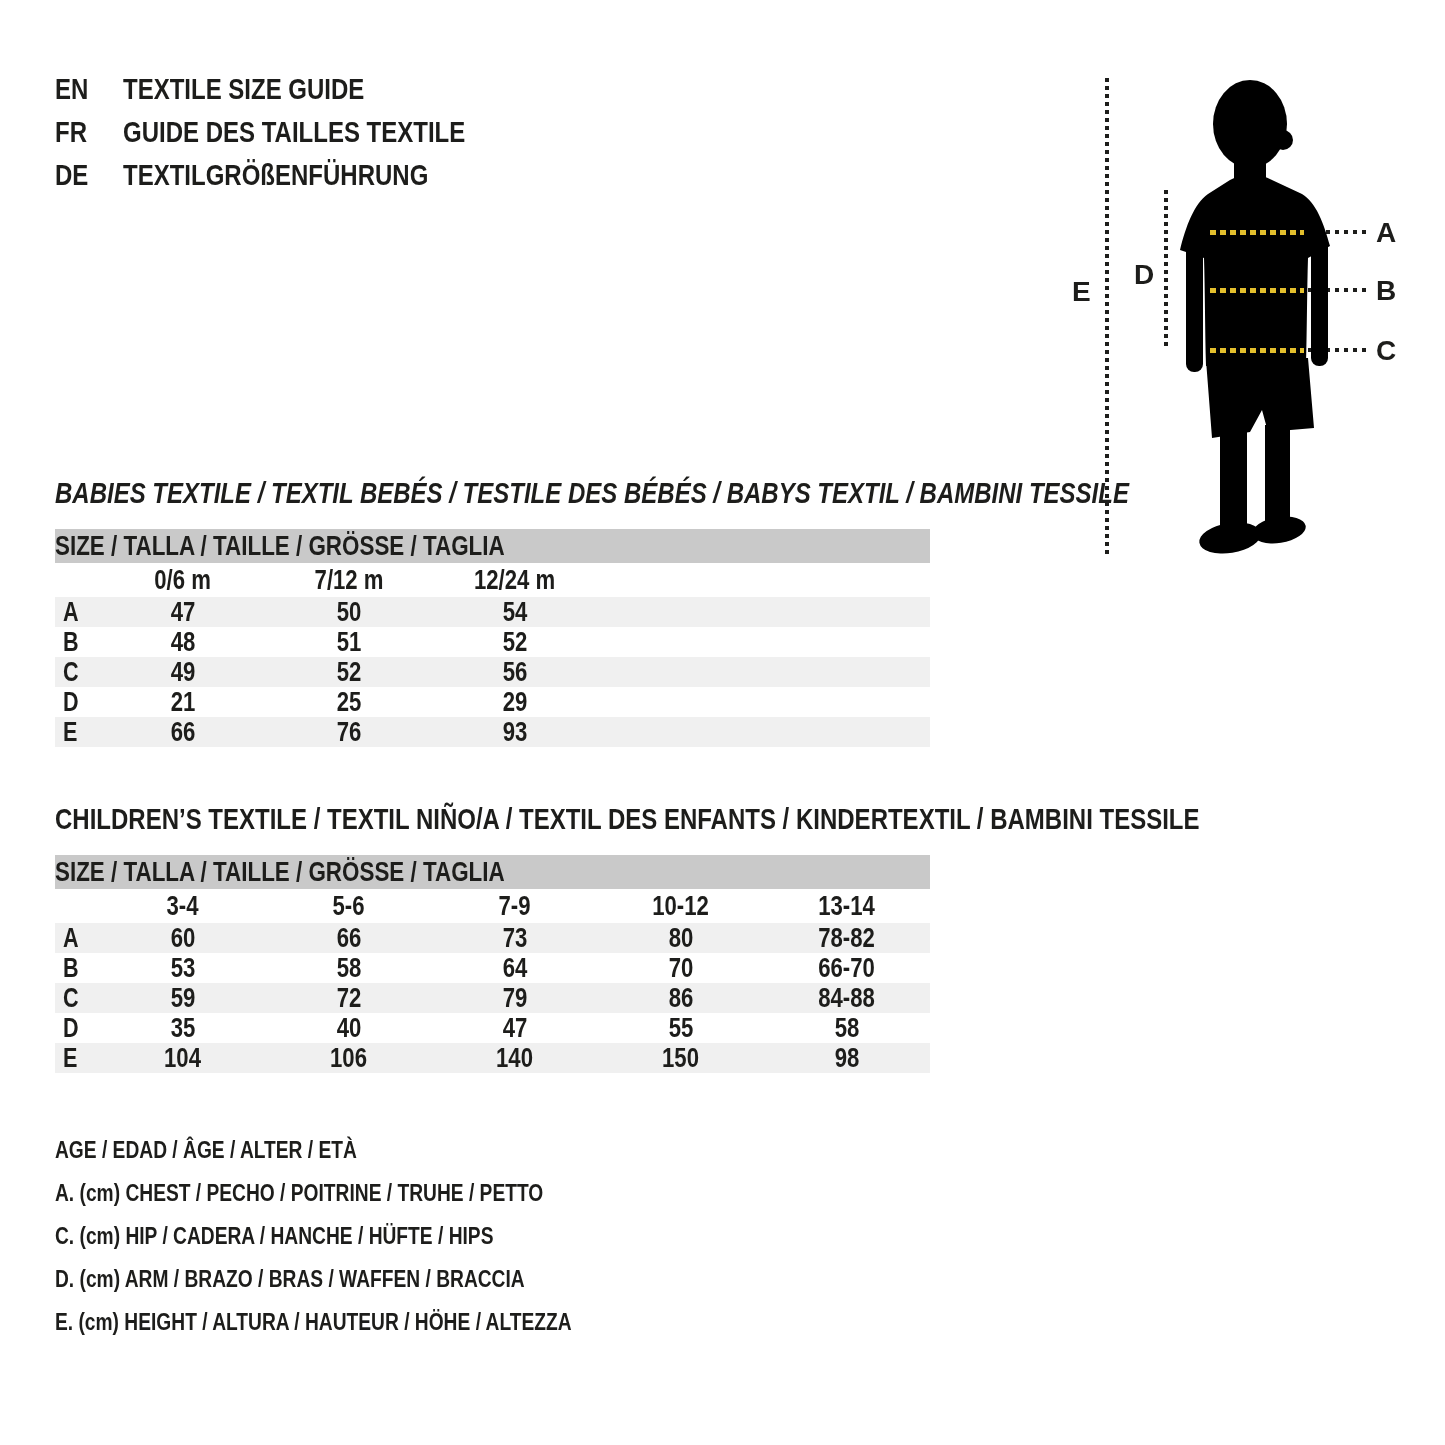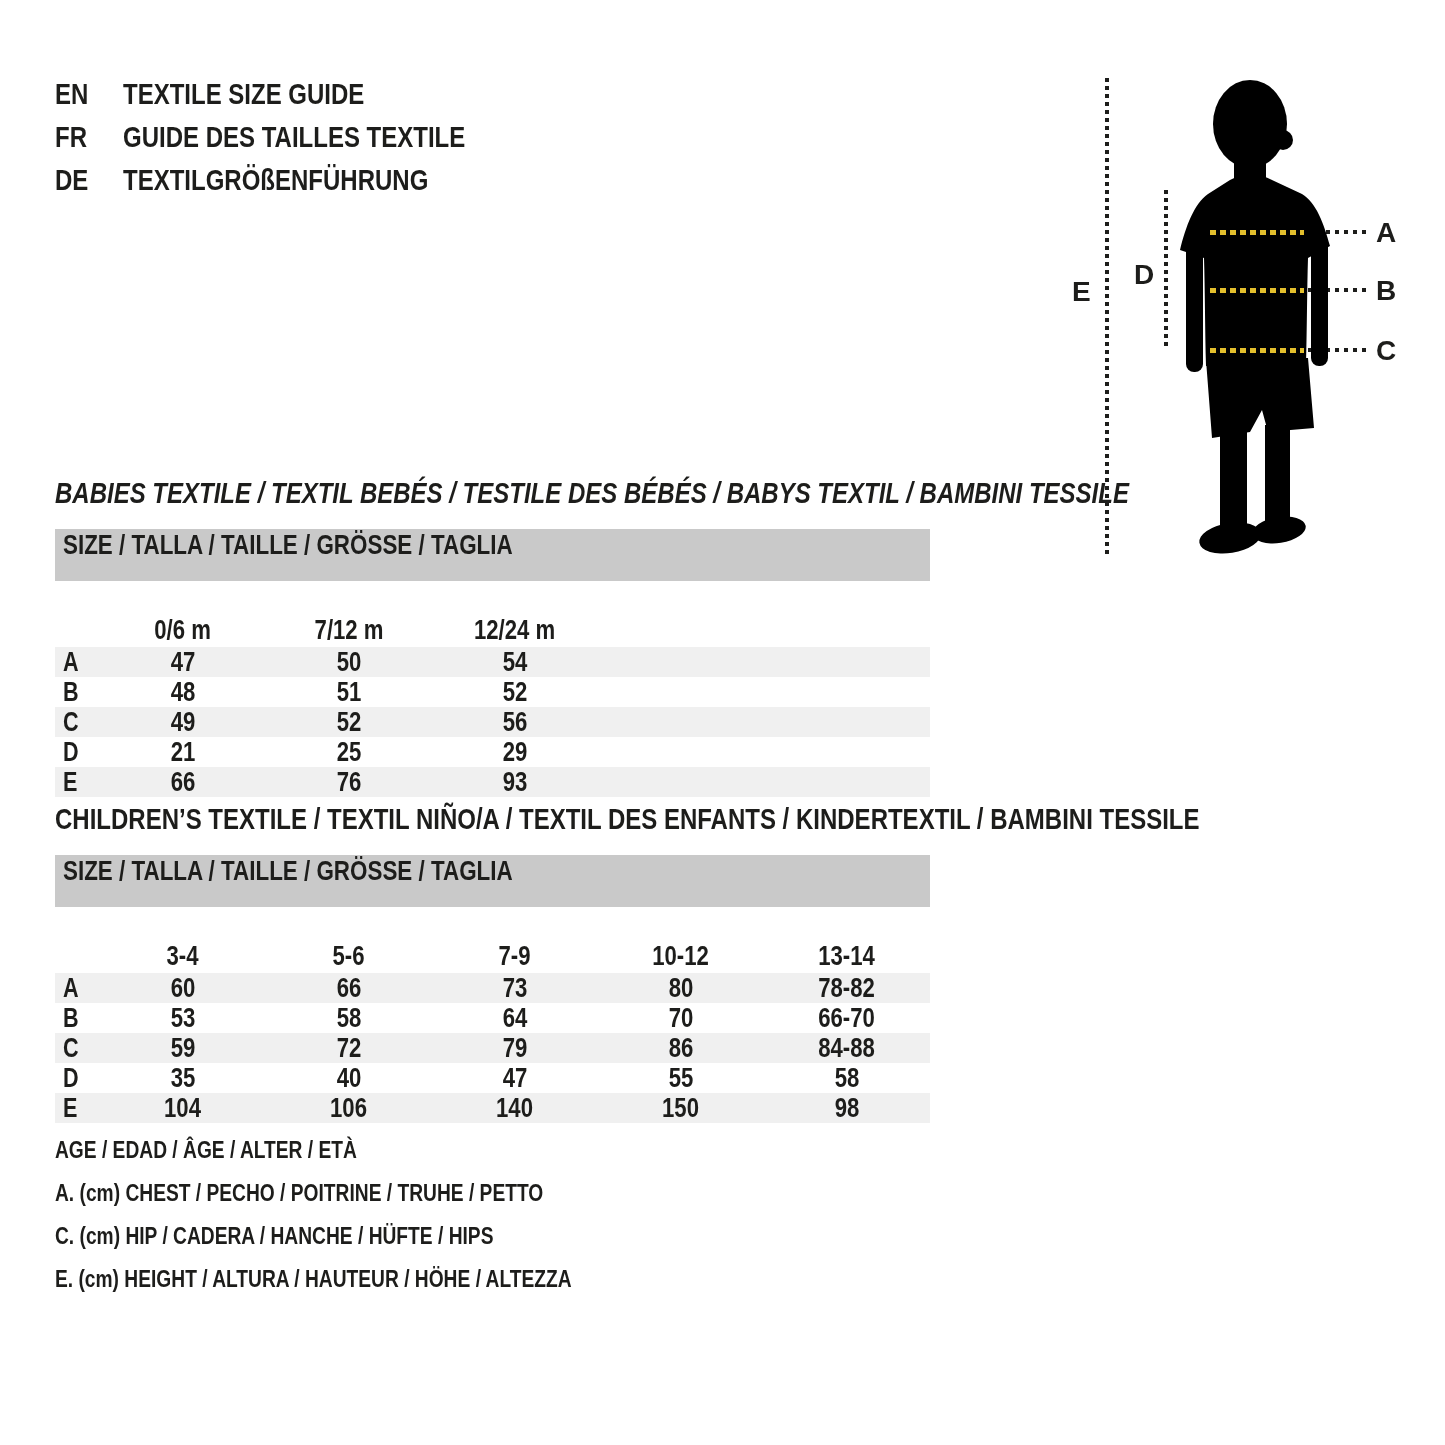--- a/index.html
+++ b/index.html
@@ -14,7 +14,7 @@
   .condc{display:inline-block;transform:scaleX(0.82);white-space:nowrap;}
   
   .lang-block{left:55px;top:72px;}
-  .lang-row{display:flex;height:43px;align-items:center;font-size:30px;font-weight:700;}
+  .lang-row{display:flex;height:43px;align-items:flex-start;font-size:30px;font-weight:700;}
   .lang-code{width:68px;flex:0 0 68px;}
   
   .section-title{font-size:30px;font-weight:700;line-height:32px;}

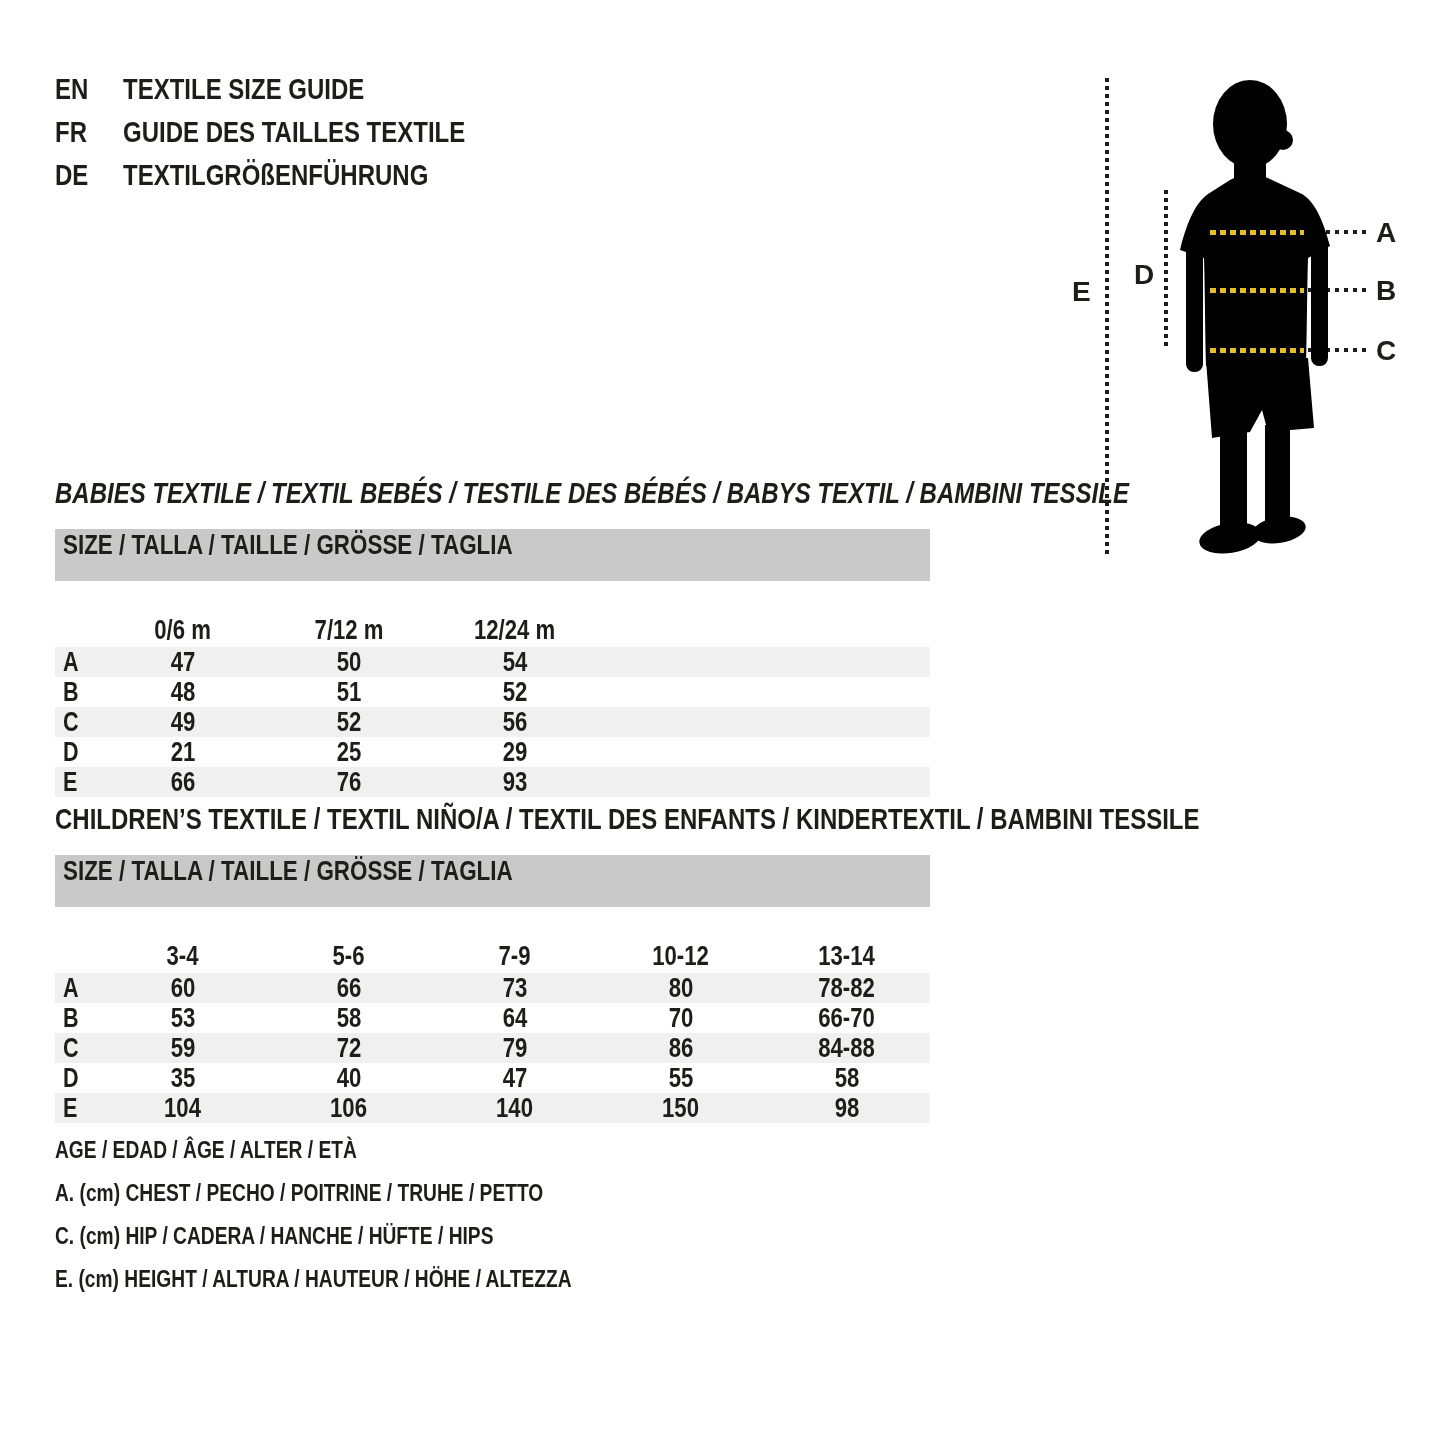--- a/index.html
+++ b/index.html
@@ -20,7 +20,7 @@
   .section-title{font-size:30px;font-weight:700;line-height:32px;}
   
   .size-table{width:875px;}
-  .bar{height:52px;background:#c9c9c9;display:flex;padding-left:8px;box-sizing:border-box;font-size:28px;font-weight:700;}
+  .bar{height:34px;background:#c9c9c9;display:flex;align-items:center;padding-left:0;box-sizing:border-box;font-size:28px;font-weight:700;}
   .thead,.trow{display:grid;grid-template-columns:45px 166px 166px 166px 166px 166px;align-items:center;font-size:27px;font-weight:700;}
   .thead{height:34px;margin-top:32px;}
   .trow{height:30px;}

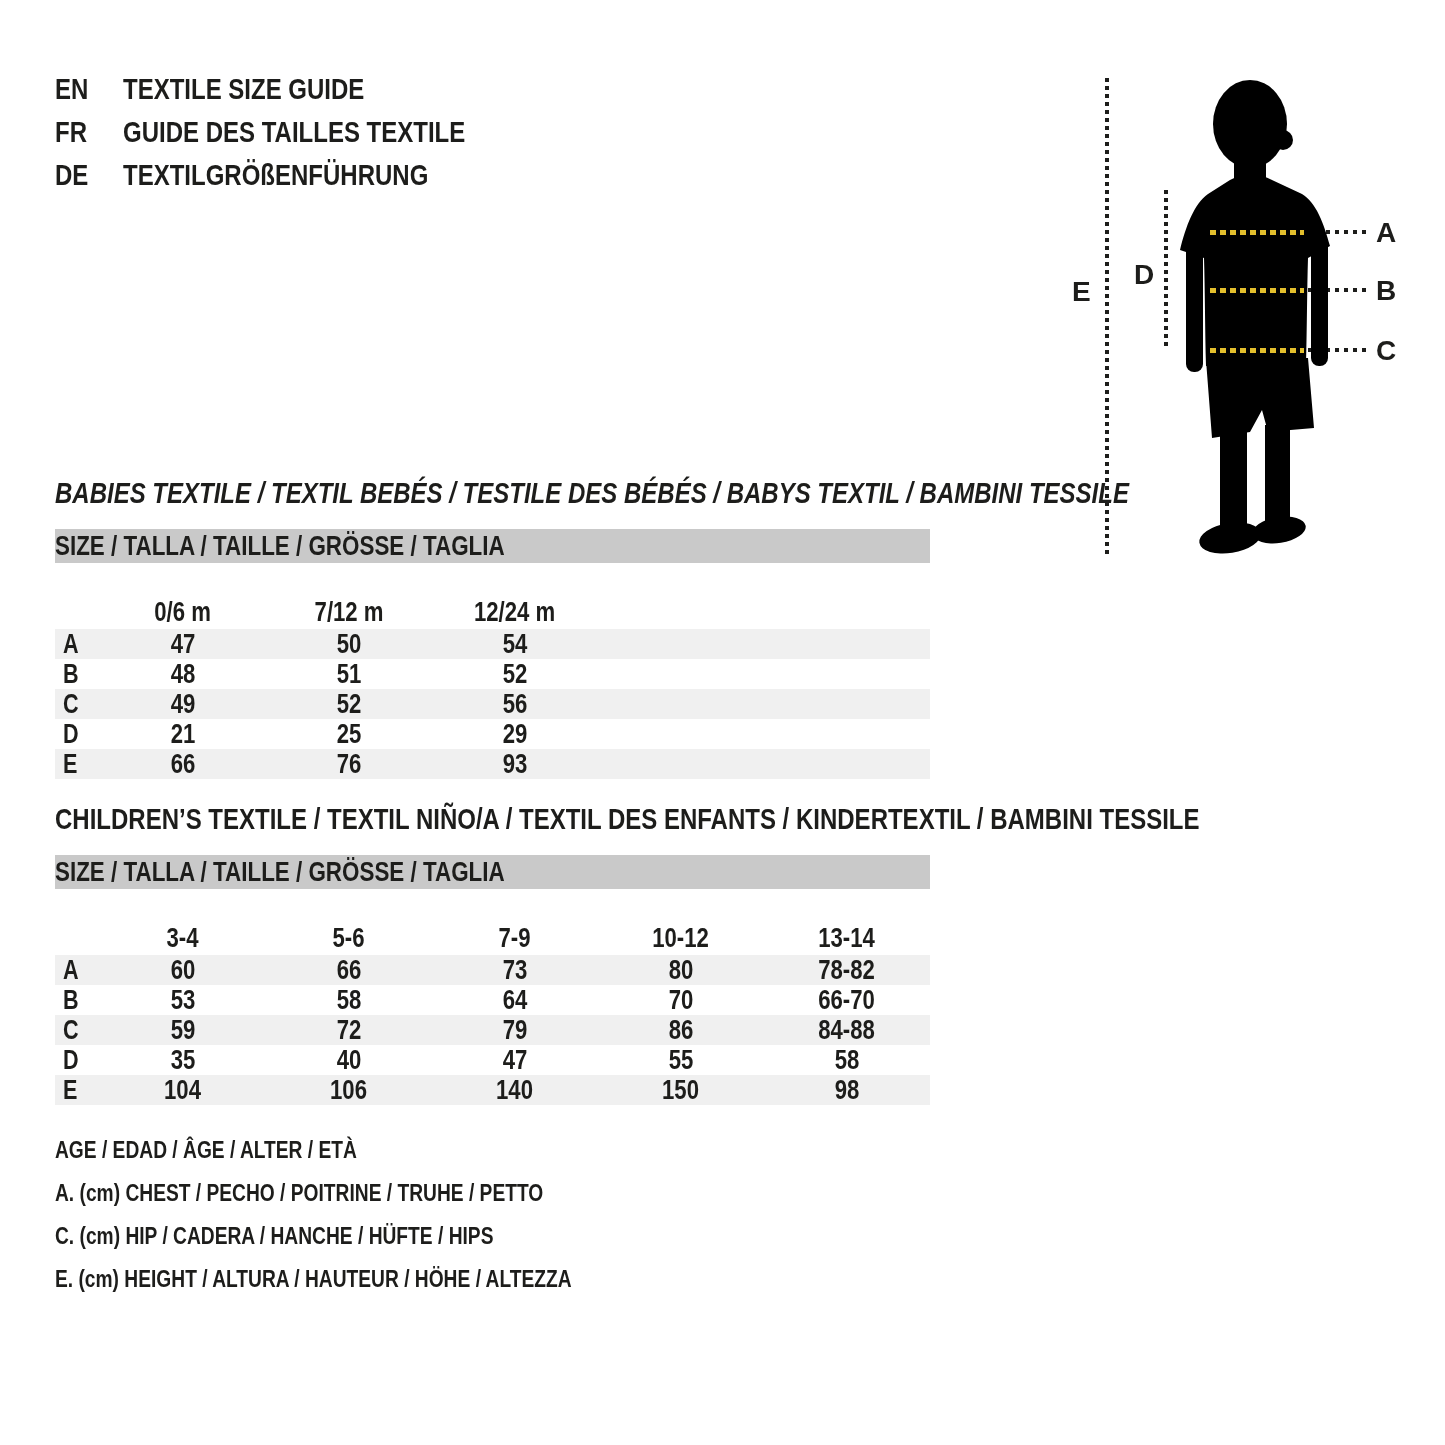--- a/index.html
+++ b/index.html
@@ -22,7 +22,7 @@
   .size-table{width:875px;}
   .bar{height:34px;background:#c9c9c9;display:flex;align-items:center;padding-left:0;box-sizing:border-box;font-size:28px;font-weight:700;}
   .thead,.trow{display:grid;grid-template-columns:45px 166px 166px 166px 166px 166px;align-items:center;font-size:27px;font-weight:700;}
-  .thead{height:34px;margin-top:32px;}
+  .thead{height:34px;}
   .trow{height:30px;}
   .stripe{background:#f0f0f0;}
   .cell-c{text-align:center;}

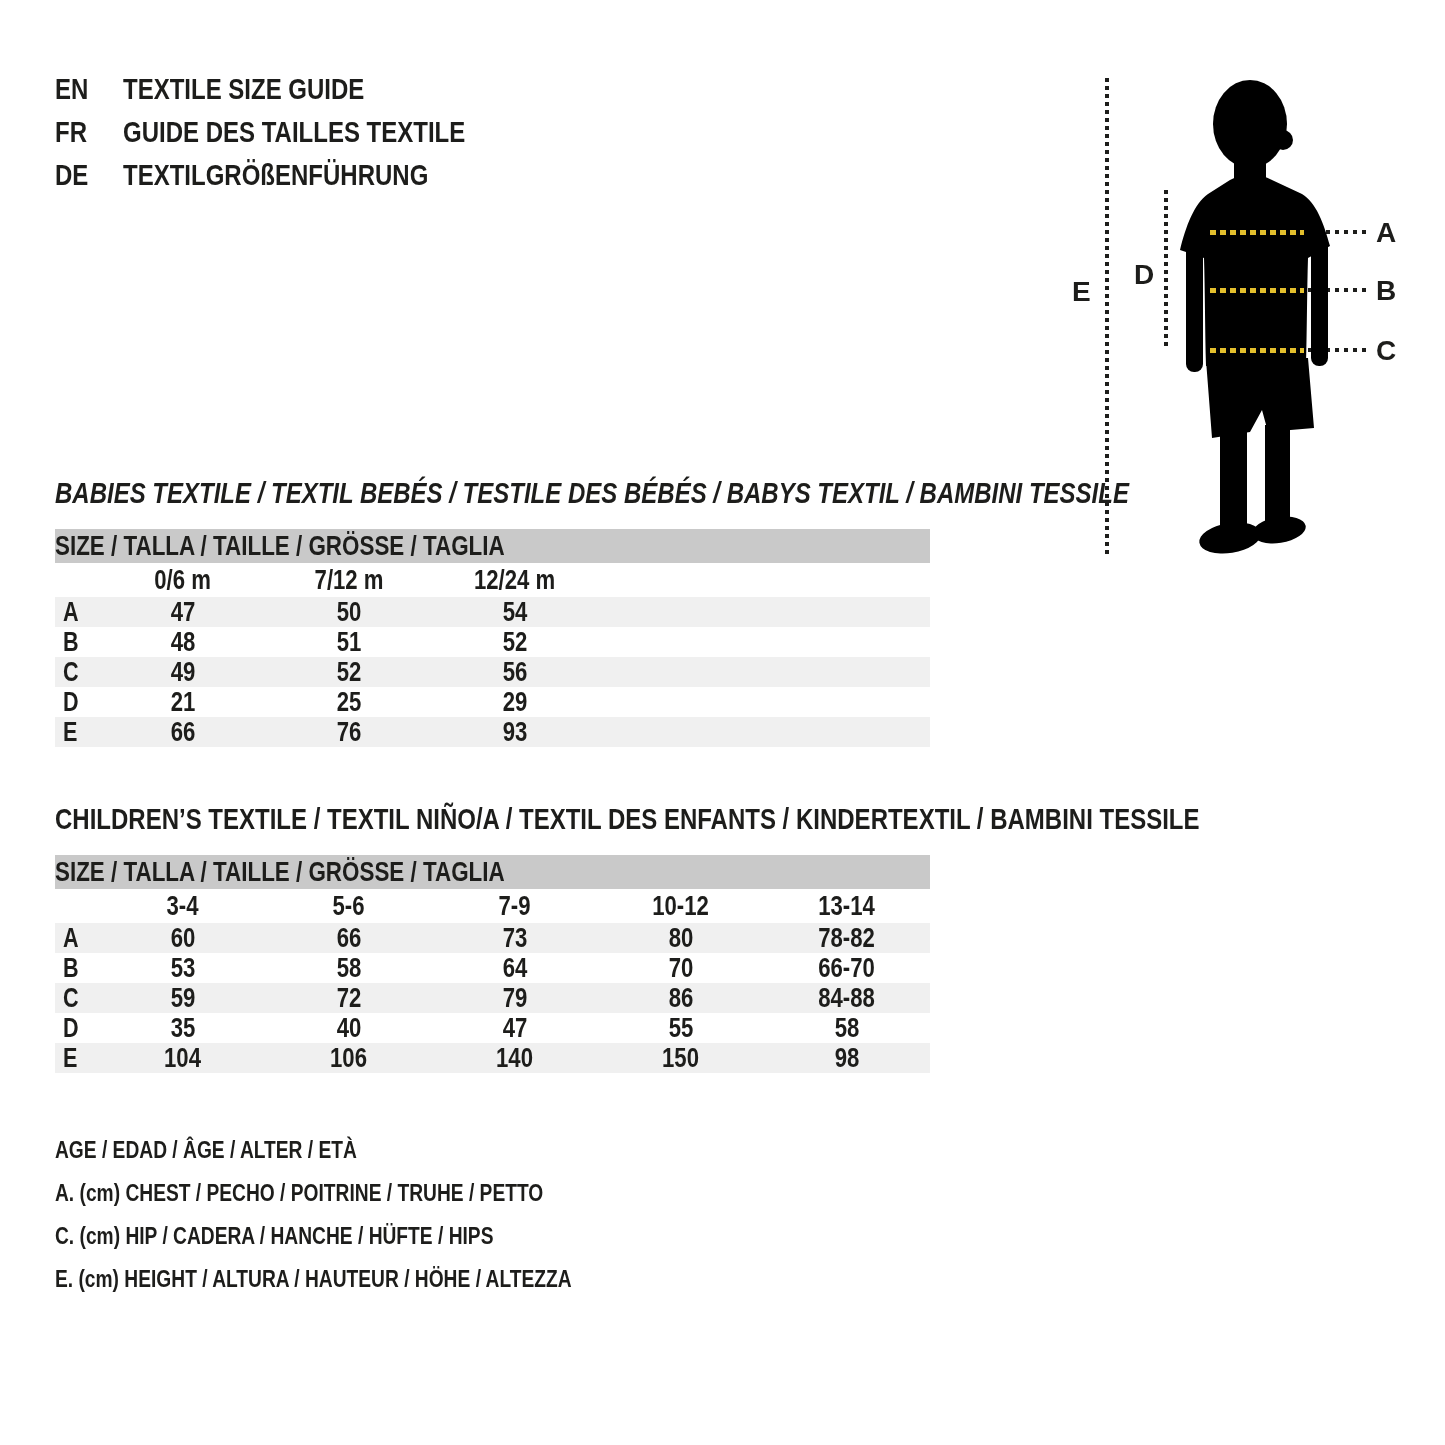--- a/index.html
+++ b/index.html
@@ -220,6 +220,9 @@
       <span class="cond">C. (cm) HIP / CADERA / HANCHE / HÜFTE / HIPS</span>
     </div>
   <div class="legend-line">
+      <span class="cond">D. (cm) ARM / BRAZO / BRAS / WAFFEN / BRACCIA</span>
+    </div>
+  <div class="legend-line">
       <span class="cond">E. (cm) HEIGHT / ALTURA / HAUTEUR / HÖHE / ALTEZZA</span>
     </div>
 </div>

